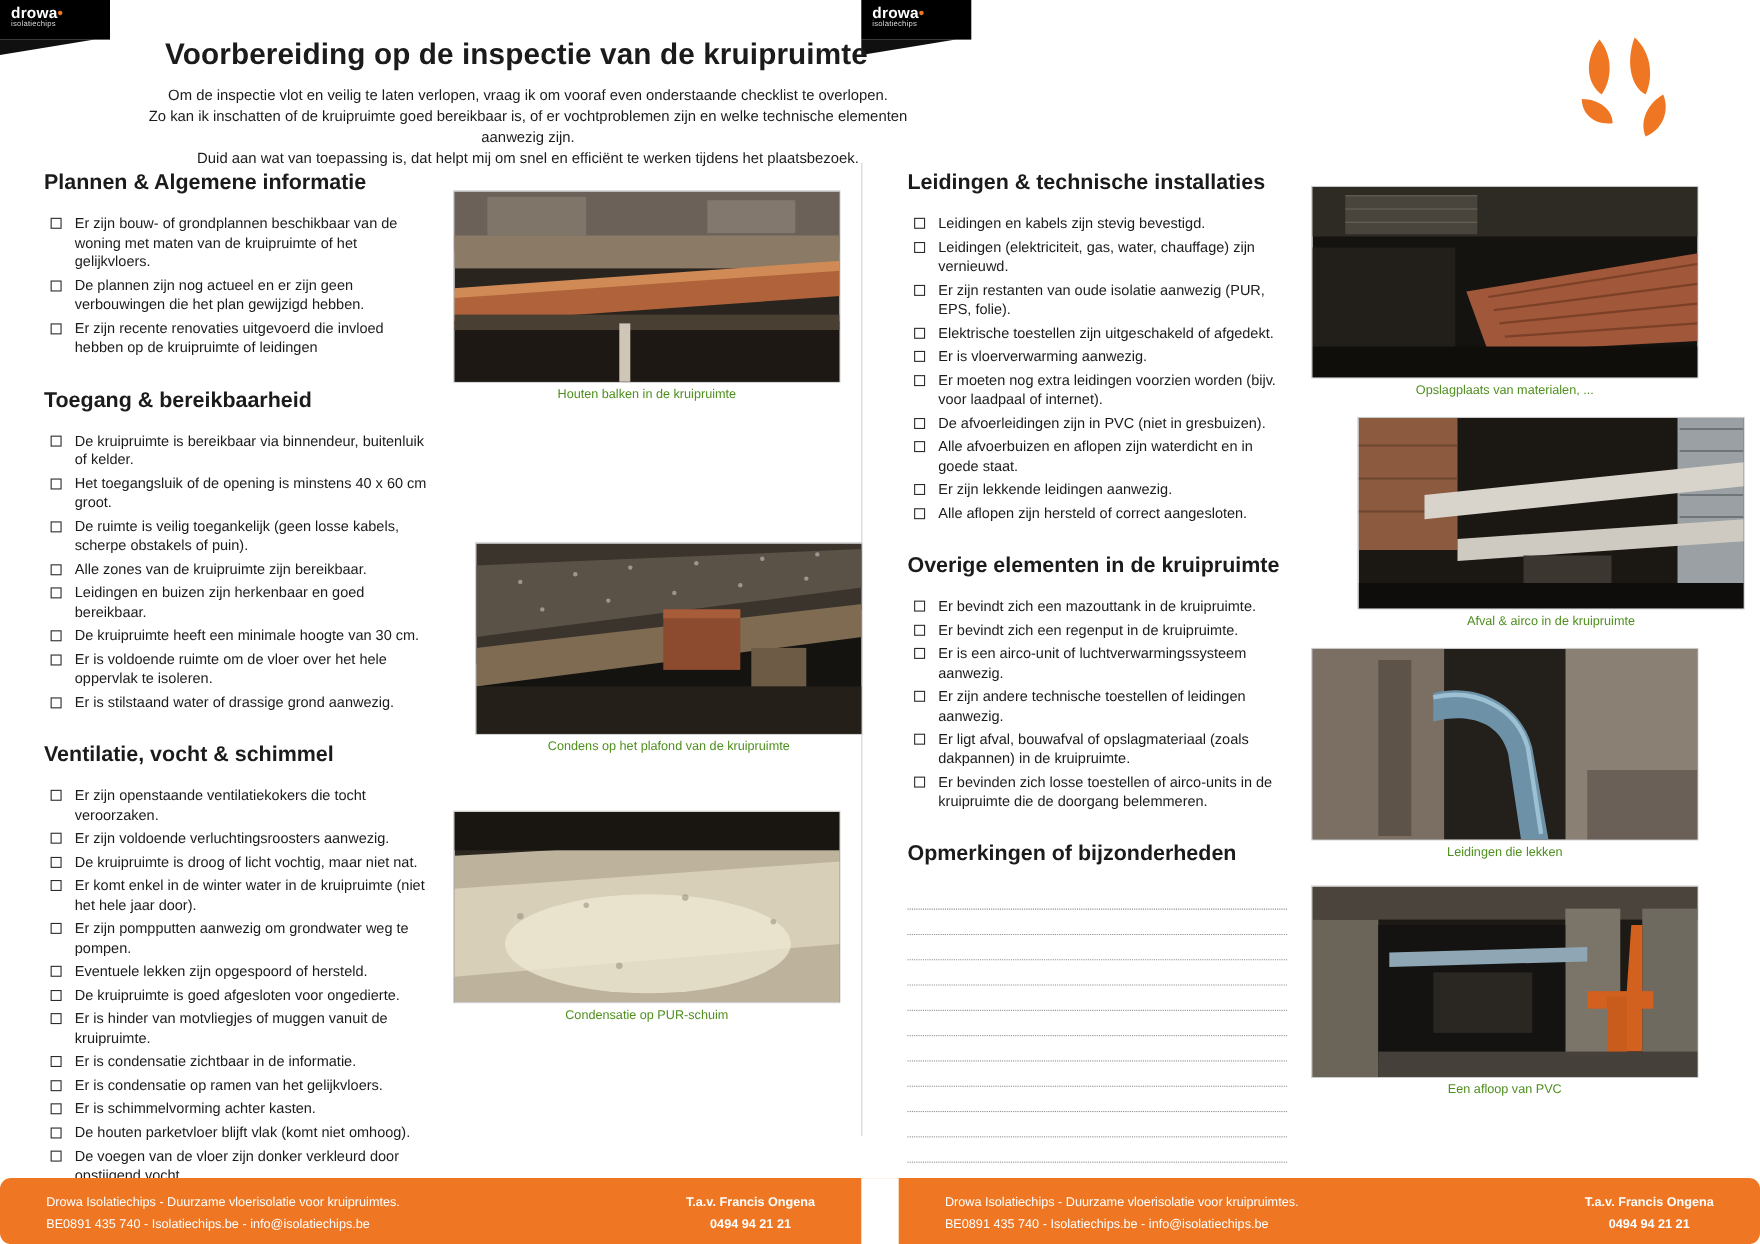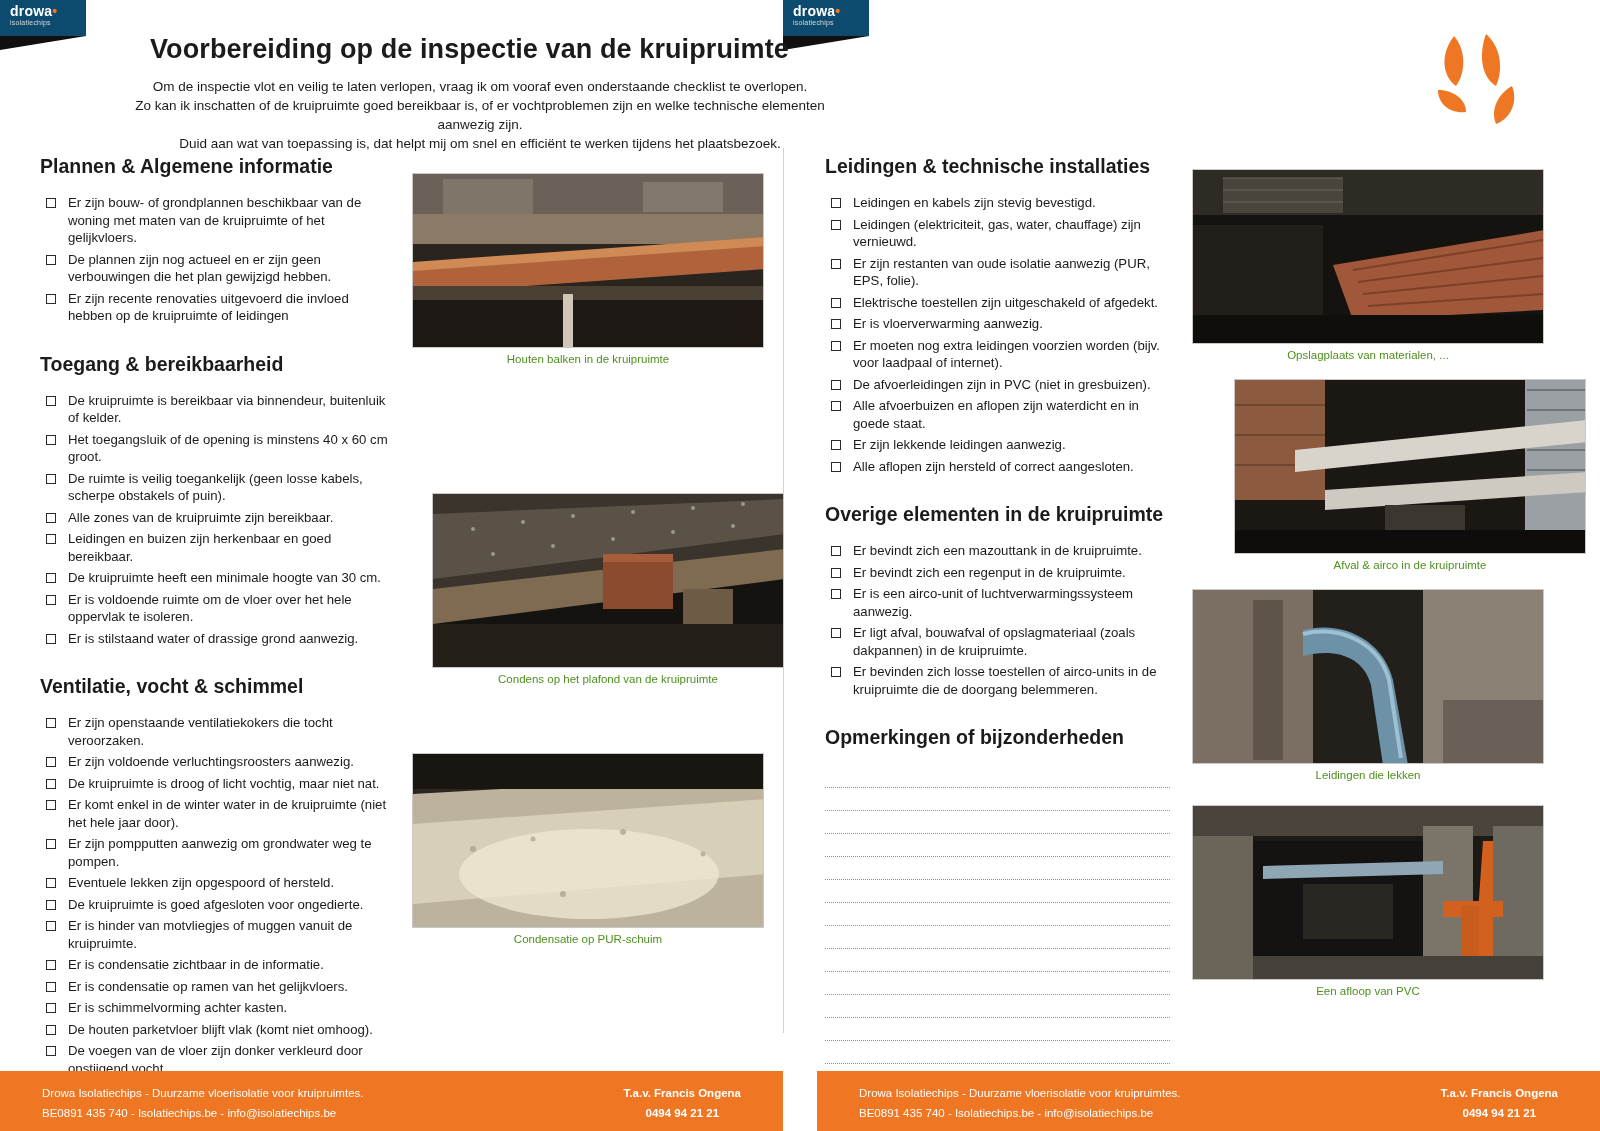--- a/index.html
+++ b/index.html
@@ -23,8 +23,8 @@
   .logo-tab {
     position: absolute;
     top: 0;
-    width: 86px; height: 36px;
-    background: #0c4a6e;
+    width: 100px; height: 36px;
+    background: #000000;
     color: #ffffff;
     padding: 4px 8px 0 10px;
   }

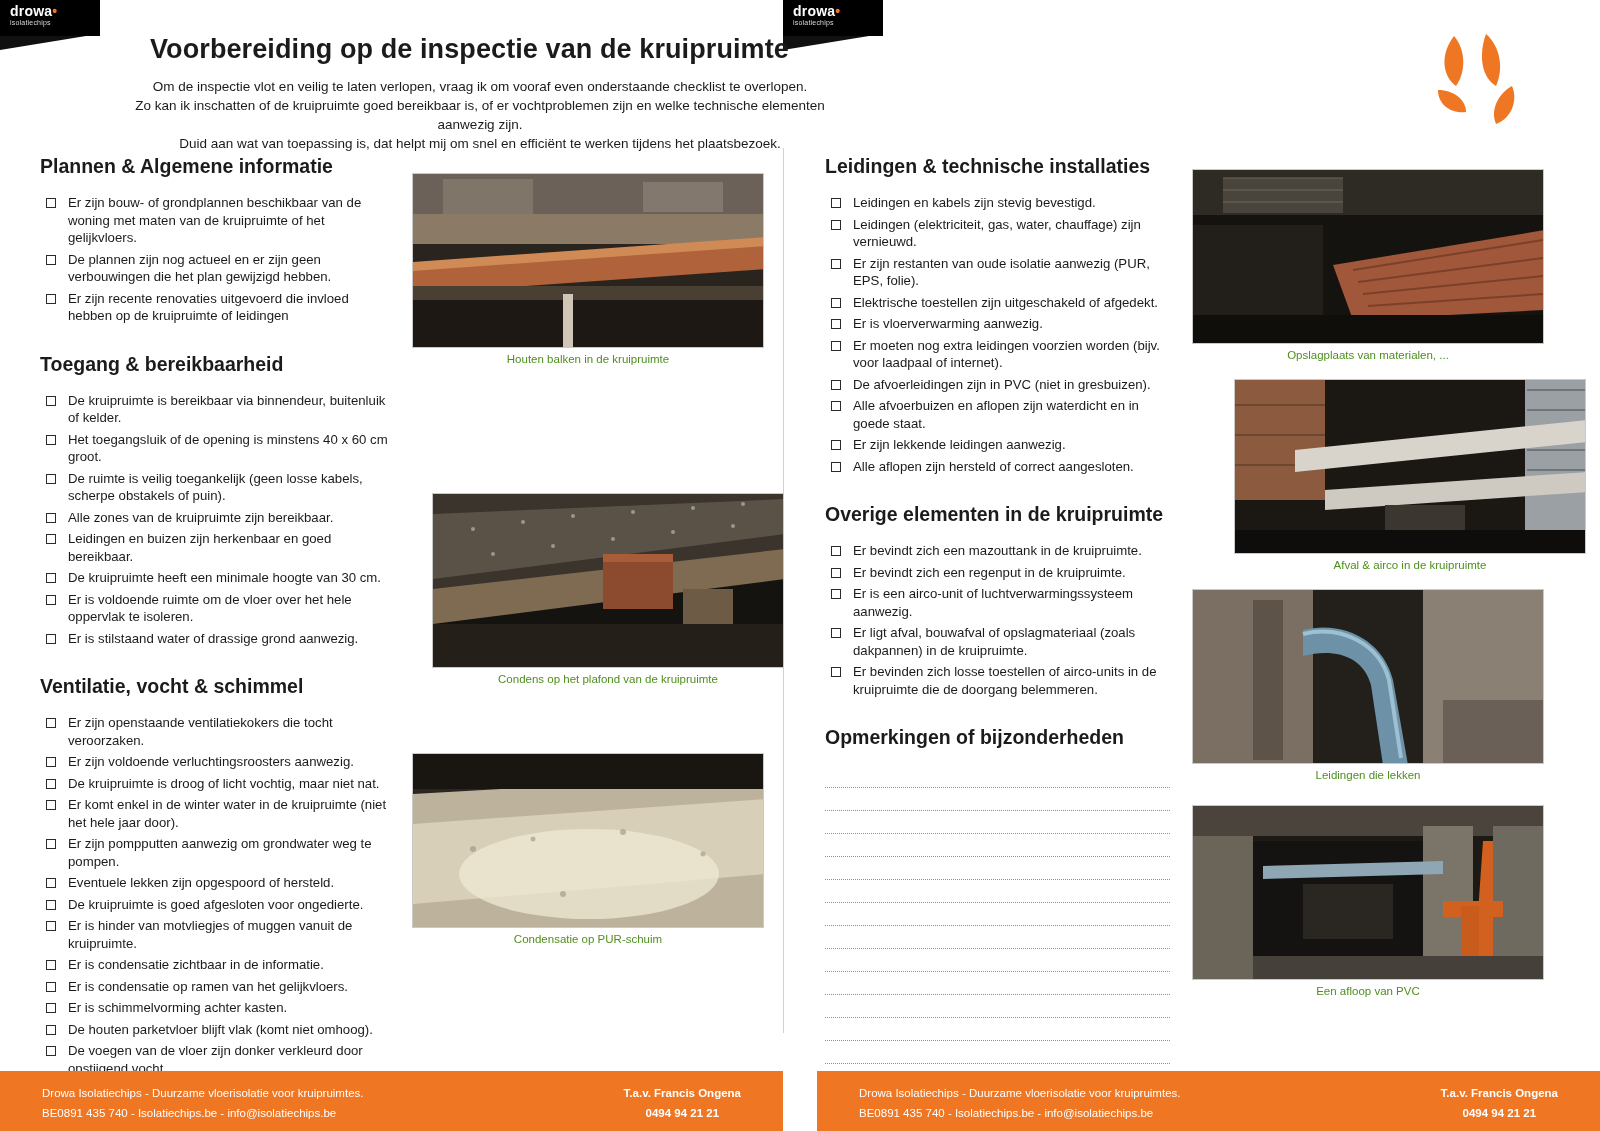--- a/index.html
+++ b/index.html
@@ -487,6 +487,10 @@
             </div>
           <div class="check-row">
               <span class="box"></span>
+              <span class="check-text">Er zijn andere technische toestellen of leidingen aanwezig.</span>
+            </div>
+          <div class="check-row">
+              <span class="box"></span>
               <span class="check-text">Er ligt afval, bouwafval of opslagmateriaal (zoals dakpannen) in de kruipruimte.</span>
             </div>
           <div class="check-row">

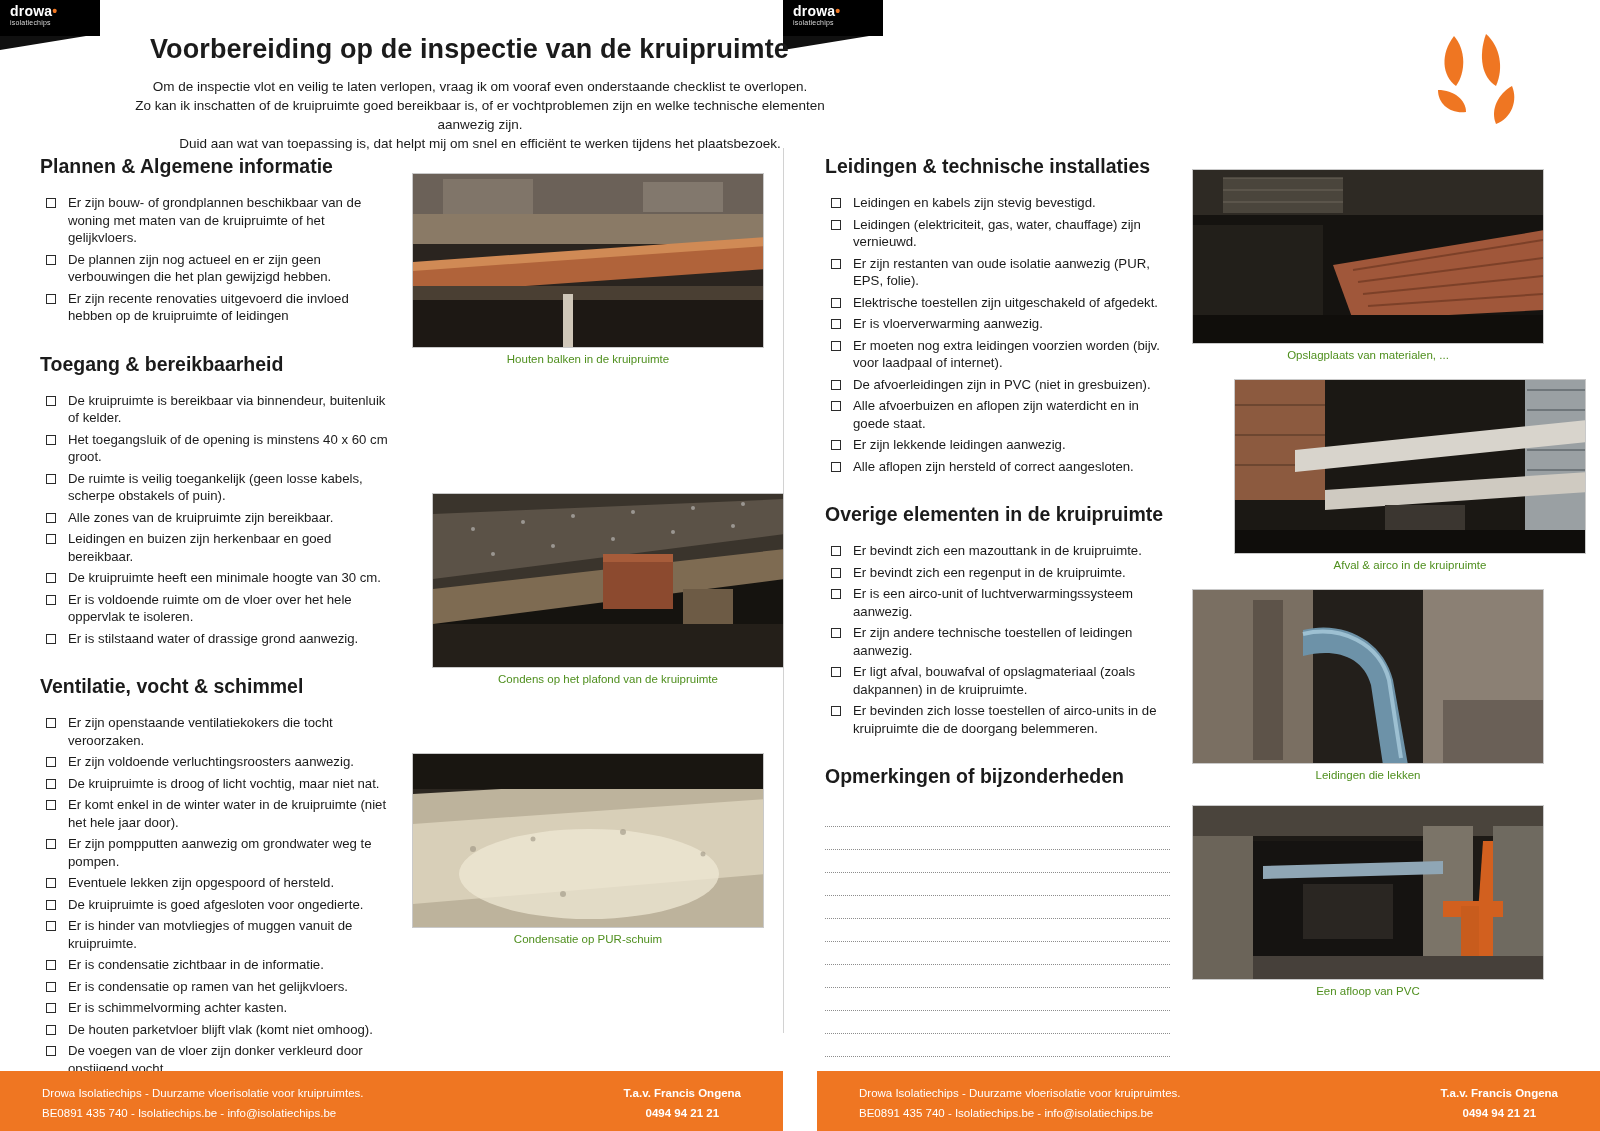--- a/index.html
+++ b/index.html
@@ -400,7 +400,7 @@
           <div class="cap">Condens op het plafond van de kruipruimte</div>
         </div>
 
-        <div class="photo-block" style="margin-top:68px;">
+        <div class="photo-block" style="margin-top:52px;">
           <div class="photo">
             <svg width="352" height="175" viewBox="0 0 352 175" preserveAspectRatio="none">
               <rect width="352" height="175" fill="#2b2620"></rect>

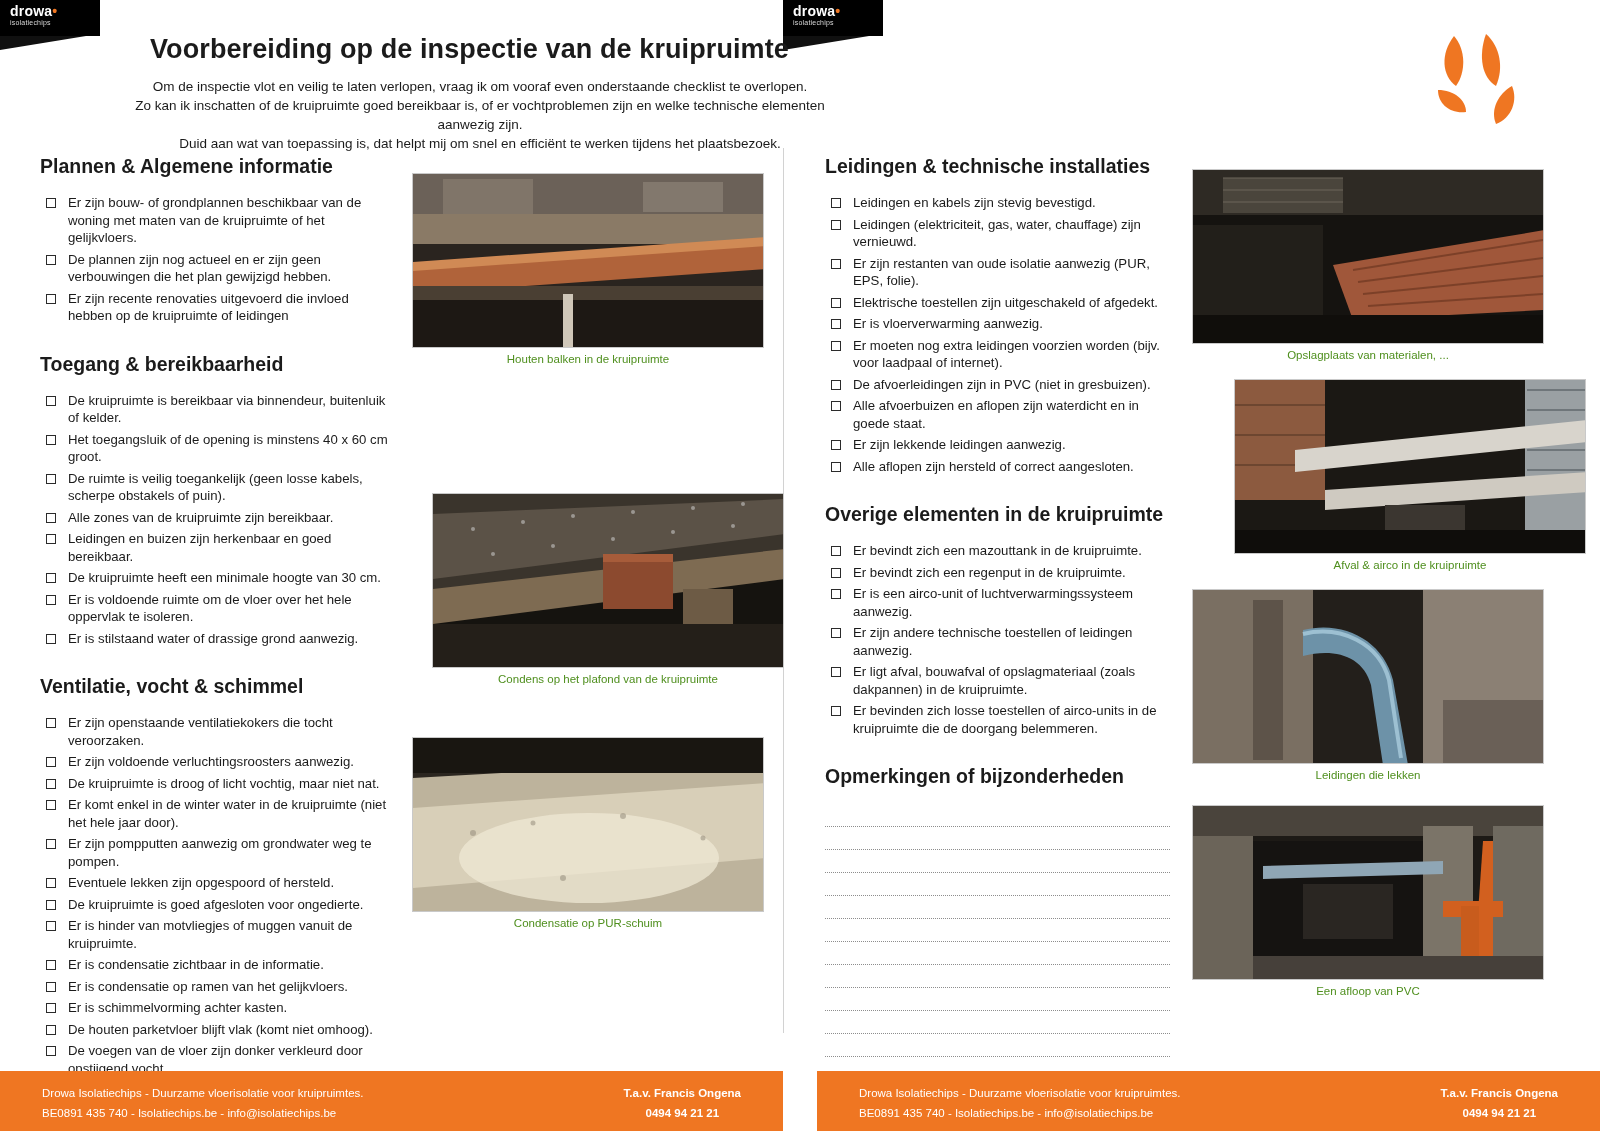--- a/index.html
+++ b/index.html
@@ -167,6 +167,7 @@
     left: 0; bottom: 0;
     width: 1600px; height: 60px;
     background: #ef7622;
+    border-radius: 10px;
   }
   .footer .half {
     position: absolute;

